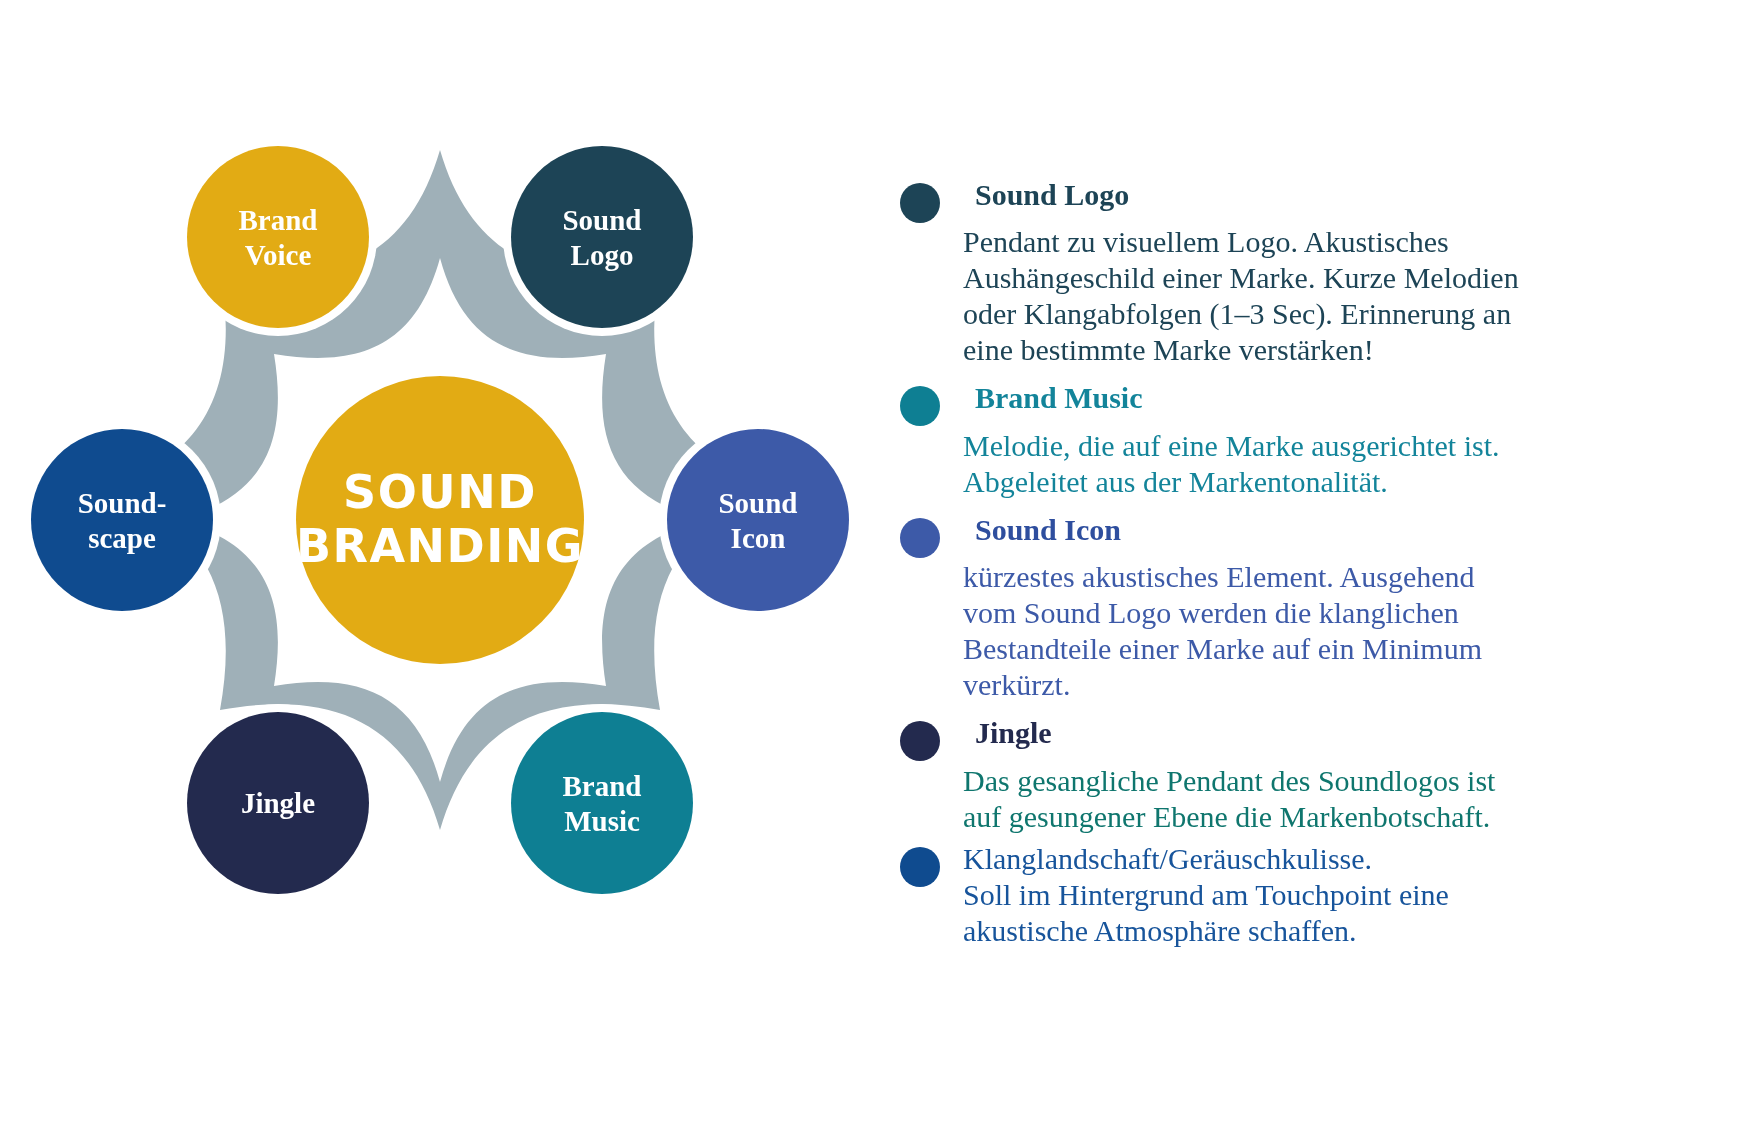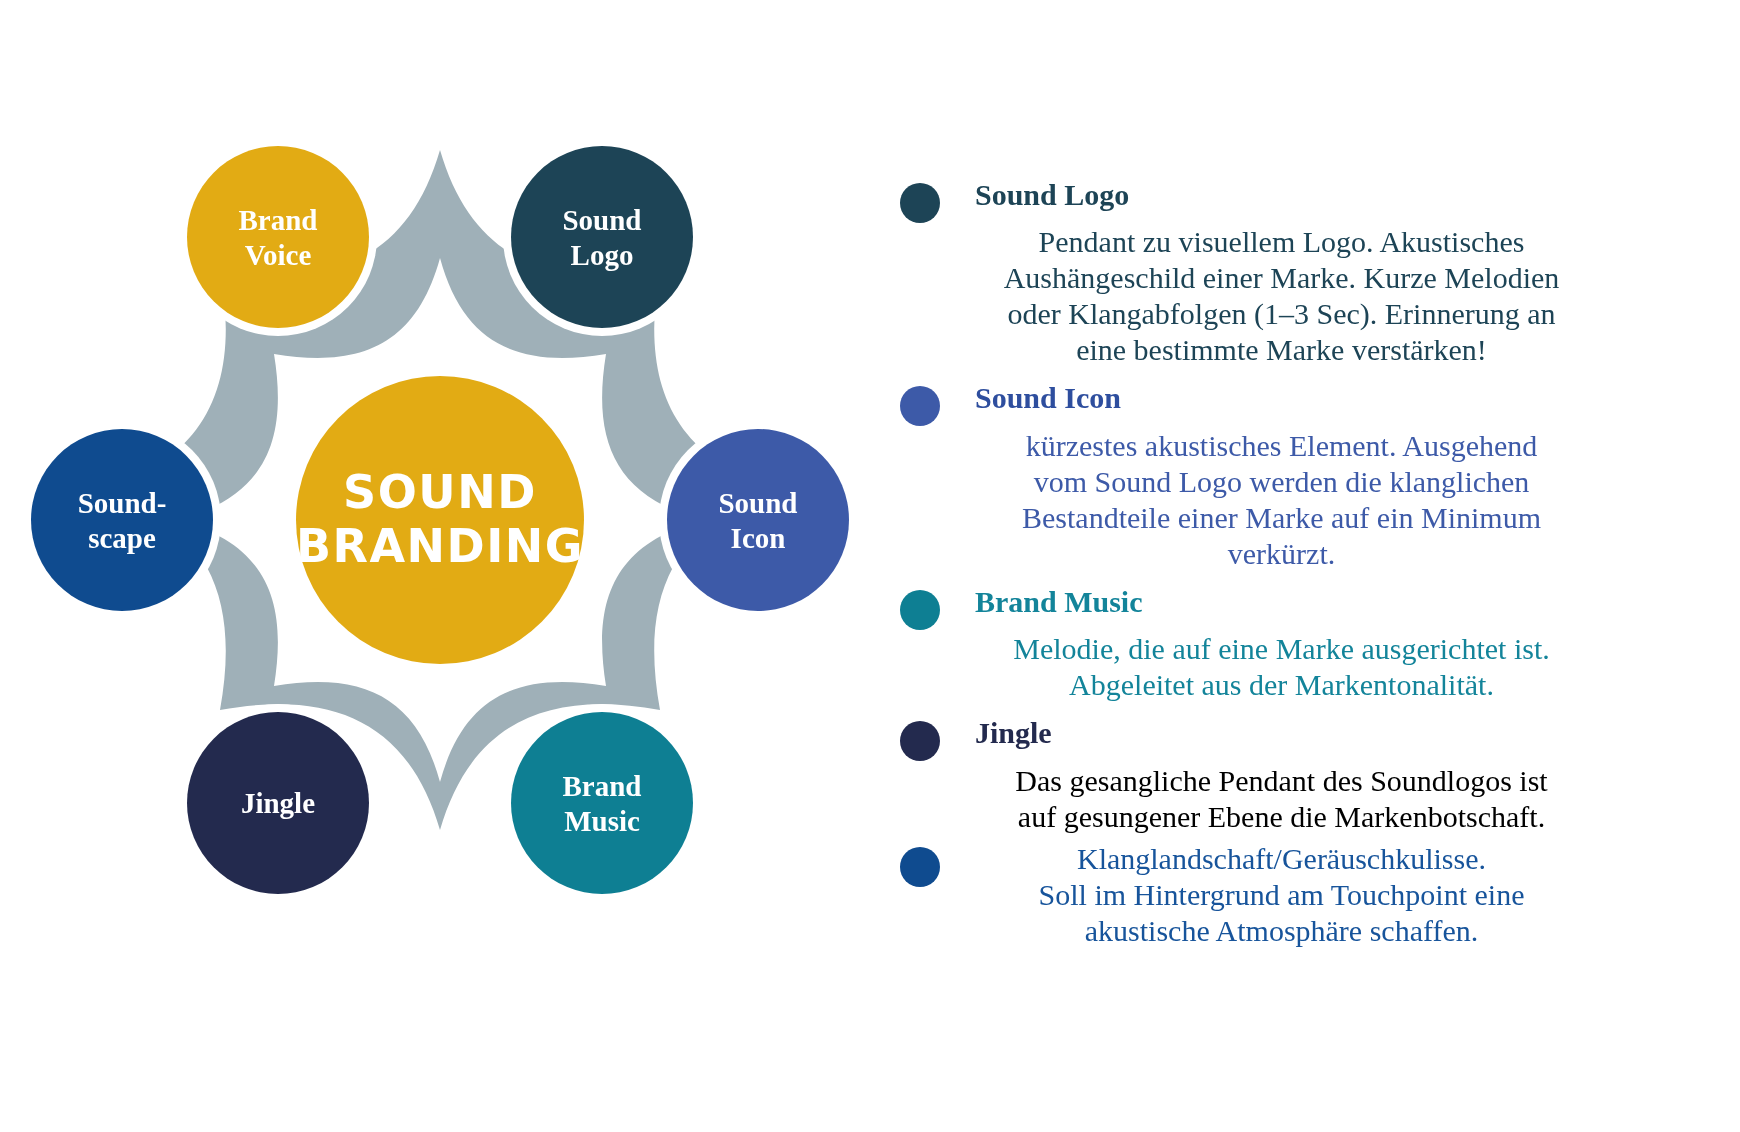--- a/index.html
+++ b/index.html
@@ -98,7 +98,6 @@
     margin: 0;
     display: block;
     white-space: pre-line;
-    text-align: center;
   }
 </style>
 </head>

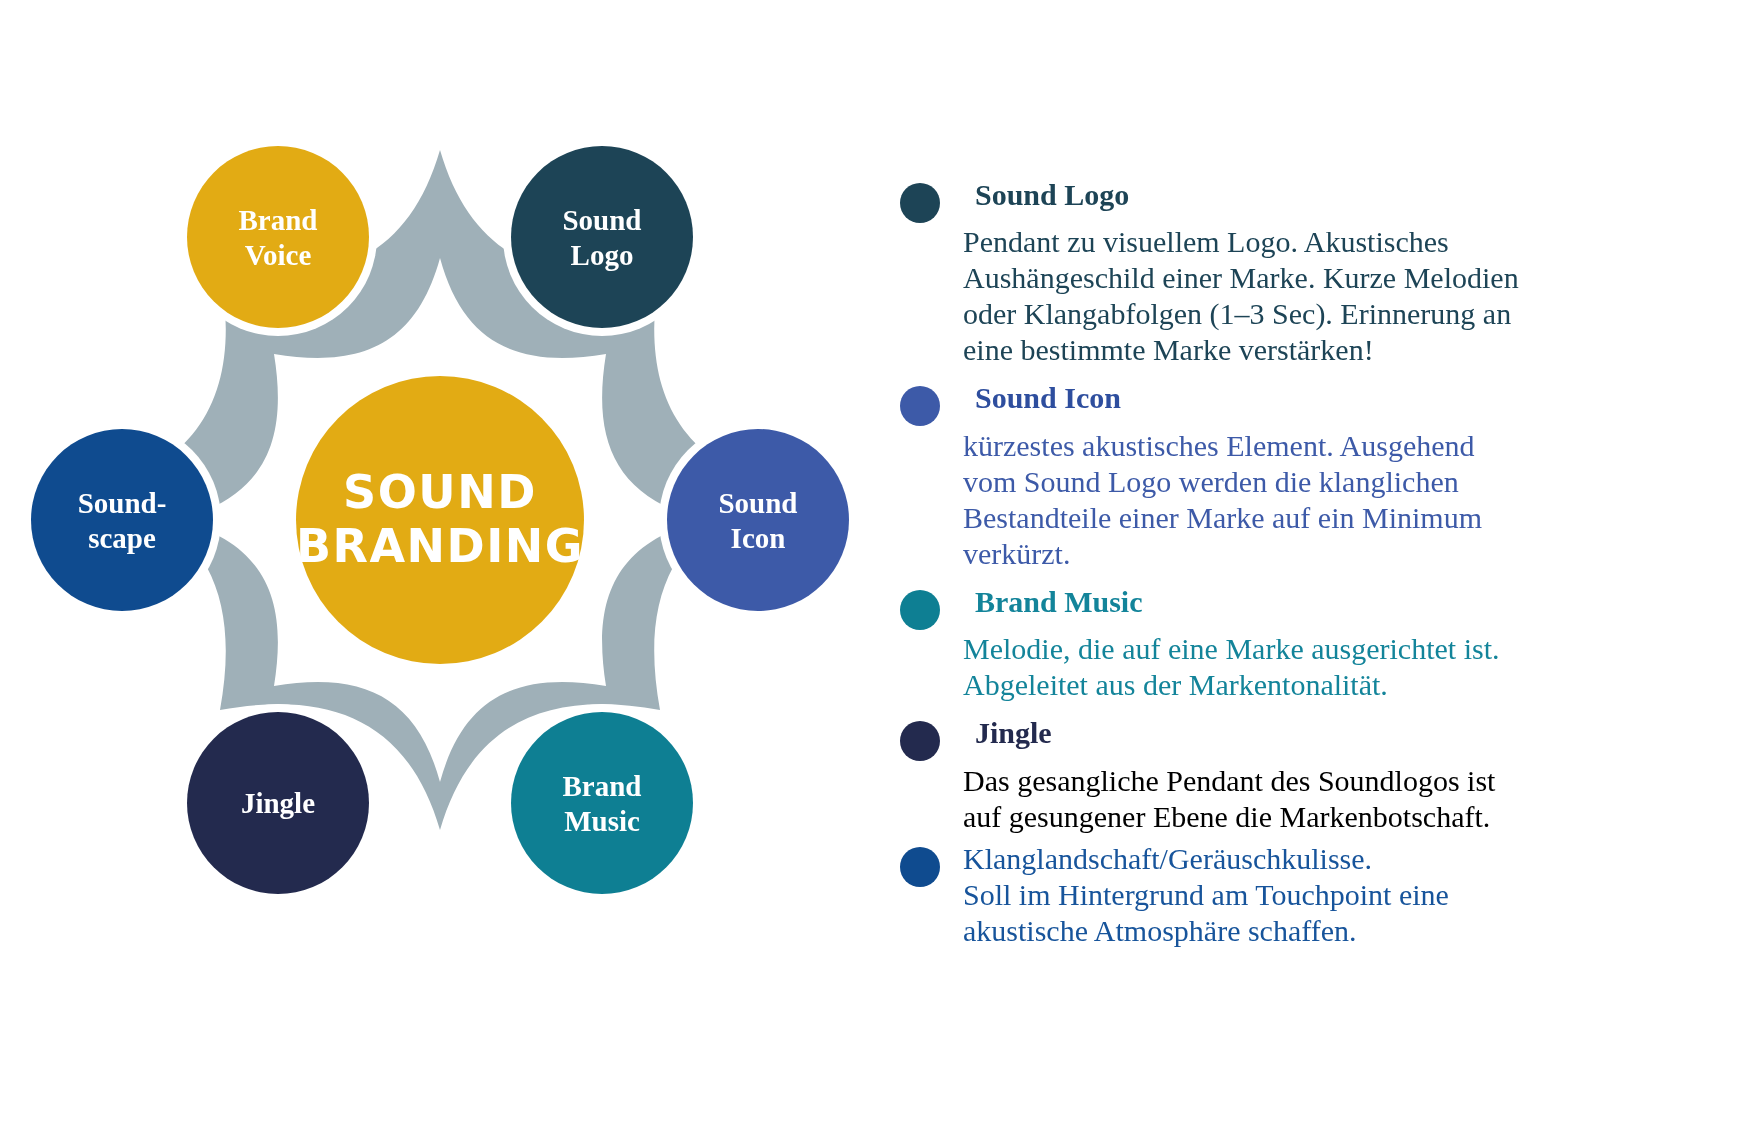--- a/index.html
+++ b/index.html
@@ -195,6 +195,13 @@
       </div>
 
       <div class="legend-item">
+        <span class="legend-dot" style="background:#0e7f93"></span>
+        <span class="legend-title" style="color:#13849a">Brand Music</span>
+        <span class="legend-desc" style="color:#13849a">Melodie, die auf eine Marke ausgerichtet ist.
+Abgeleitet aus der Markentonalität.</span>
+      </div>
+
+      <div class="legend-item">
         <span class="legend-dot" style="background:#3d5aa8"></span>
         <span class="legend-title" style="color:#2e4e9e">Sound Icon</span>
         <span class="legend-desc" style="color:#3d5aa8">kürzestes akustisches Element. Ausgehend
@@ -204,13 +211,6 @@
       </div>
 
       <div class="legend-item">
-        <span class="legend-dot" style="background:#0e7f93"></span>
-        <span class="legend-title" style="color:#13849a">Brand Music</span>
-        <span class="legend-desc" style="color:#13849a">Melodie, die auf eine Marke ausgerichtet ist.
-Abgeleitet aus der Markentonalität.</span>
-      </div>
-
-      <div class="legend-item">
         <span class="legend-dot" style="background:#232a4e"></span>
         <span class="legend-title" style="color:#232a4e">Jingle</span>
         <span class="legend-desc" style="color:#000000">Das gesangliche Pendant des Soundlogos ist

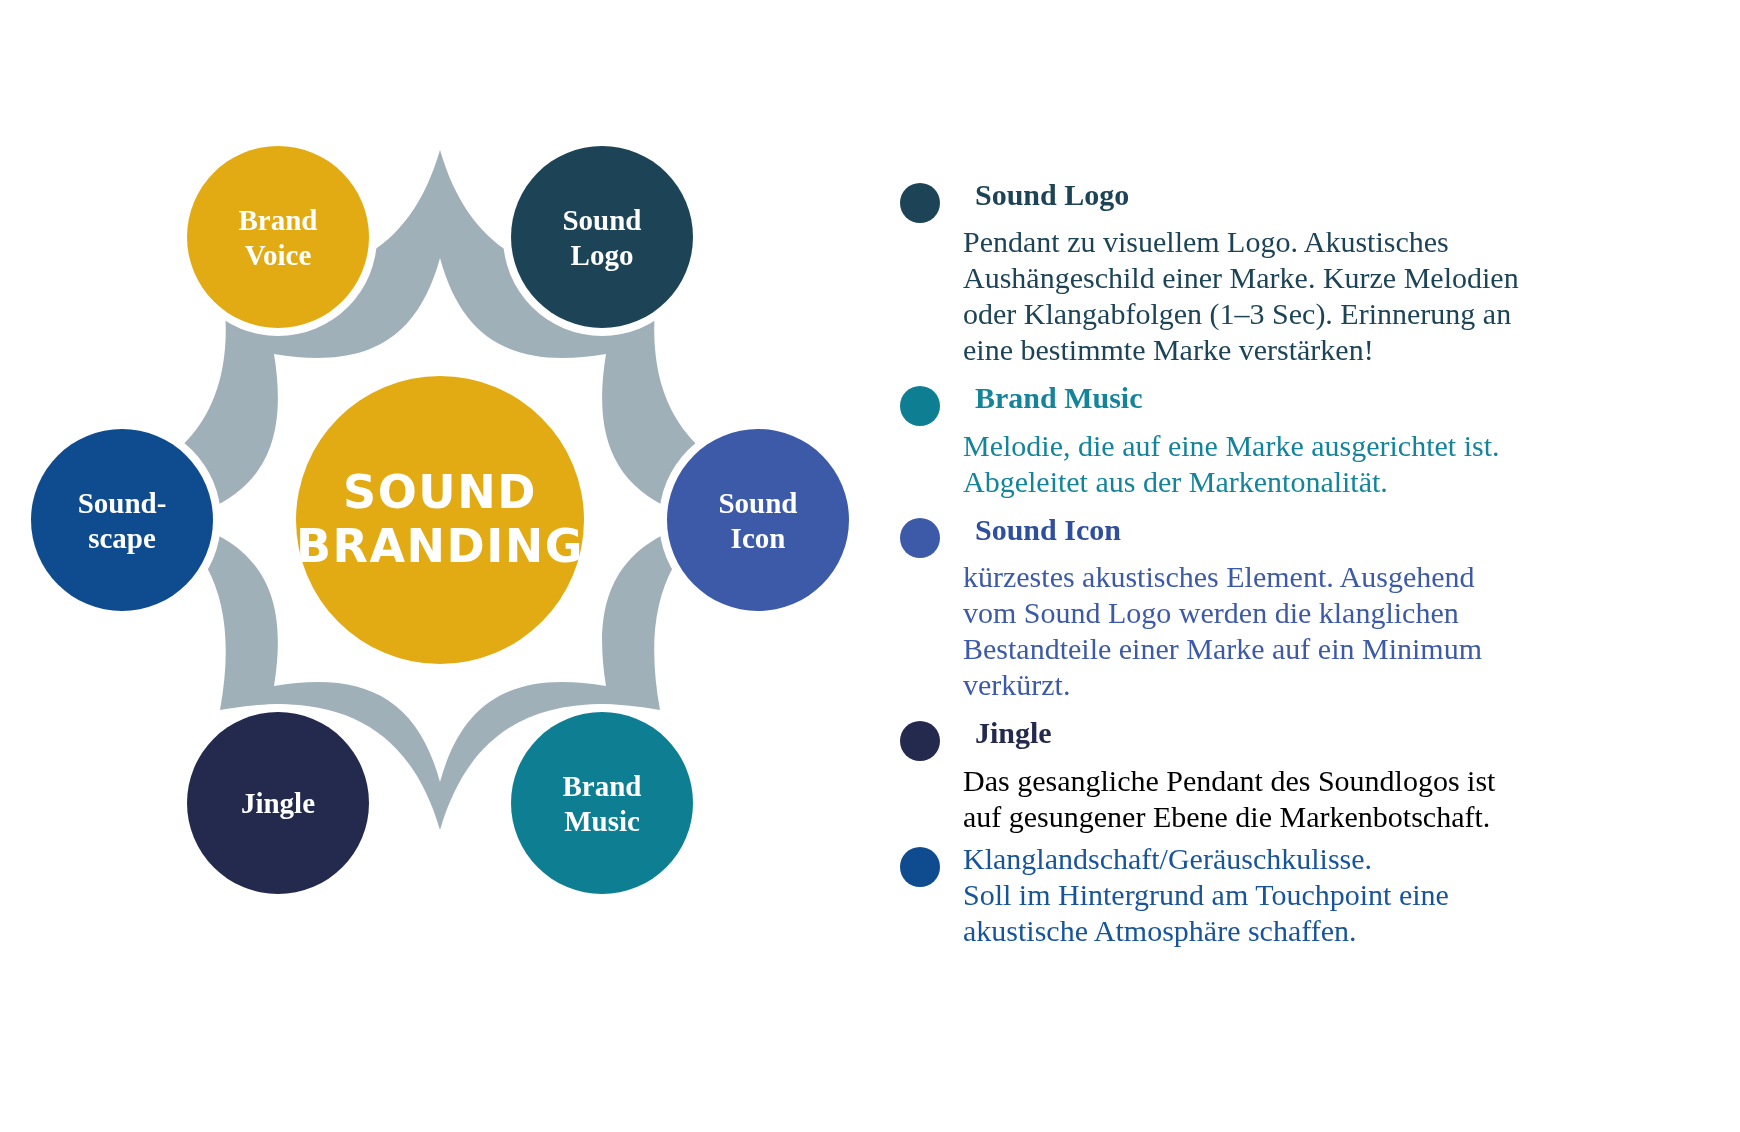--- a/index.html
+++ b/index.html
@@ -213,7 +213,7 @@
       <div class="legend-item">
         <span class="legend-dot" style="background:#232a4e"></span>
         <span class="legend-title" style="color:#232a4e">Jingle</span>
-        <span class="legend-desc" style="color:#000000">Das gesangliche Pendant des Soundlogos ist
+        <span class="legend-desc" style="color:#0f766e">Das gesangliche Pendant des Soundlogos ist
 auf gesungener Ebene die Markenbotschaft.</span>
       </div>
 

